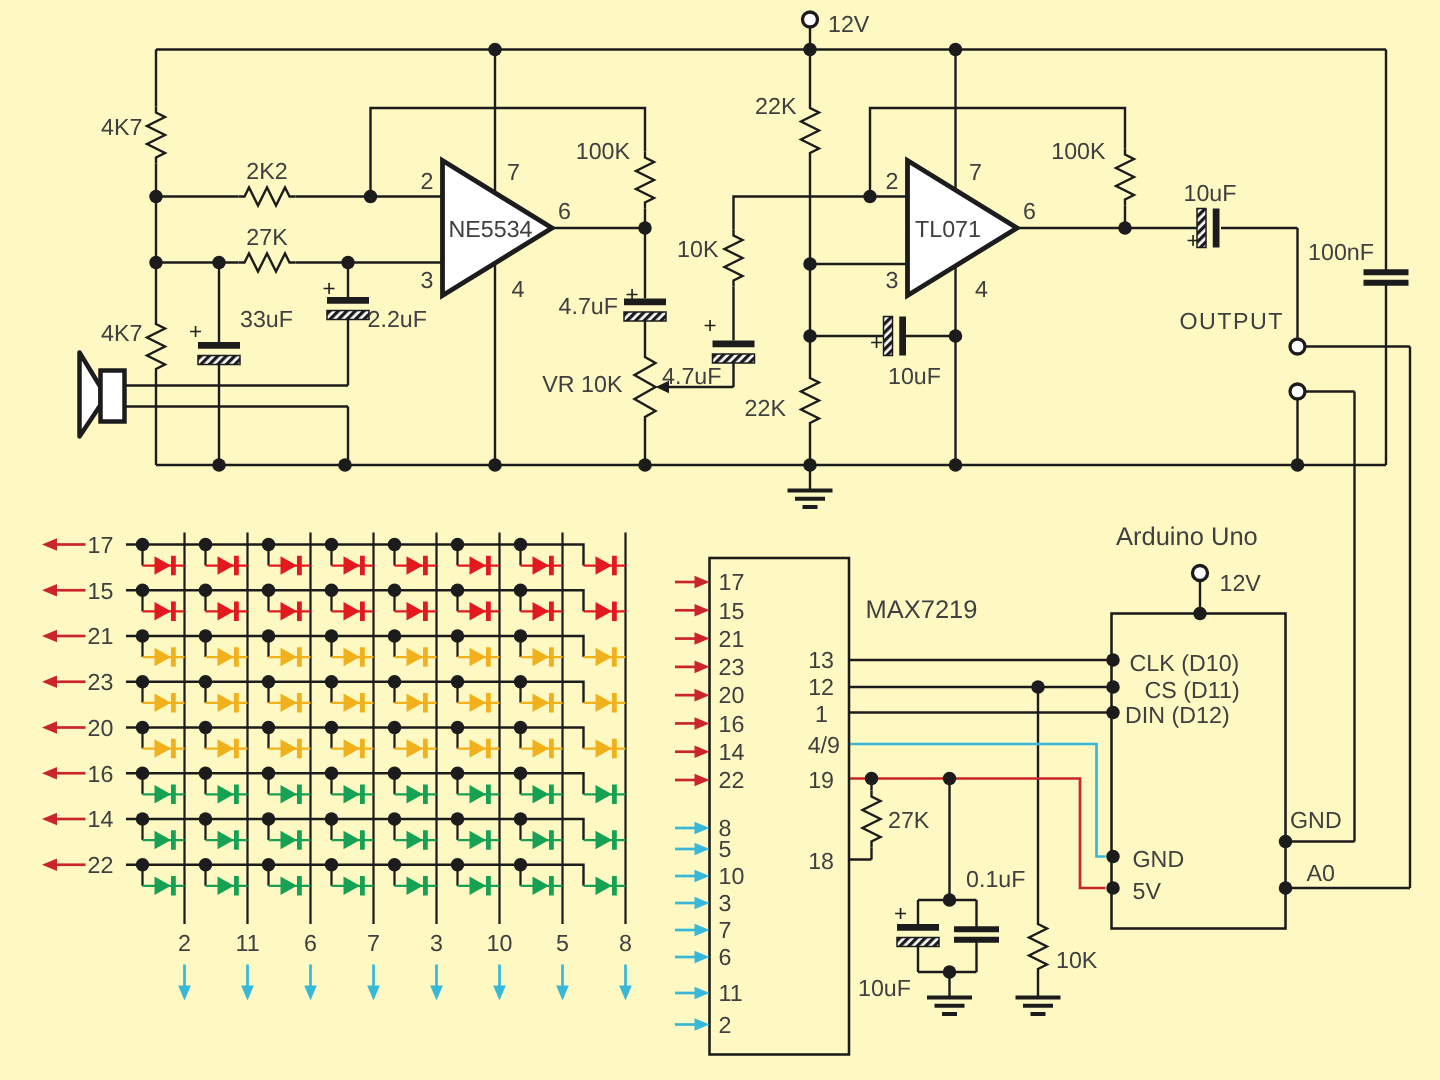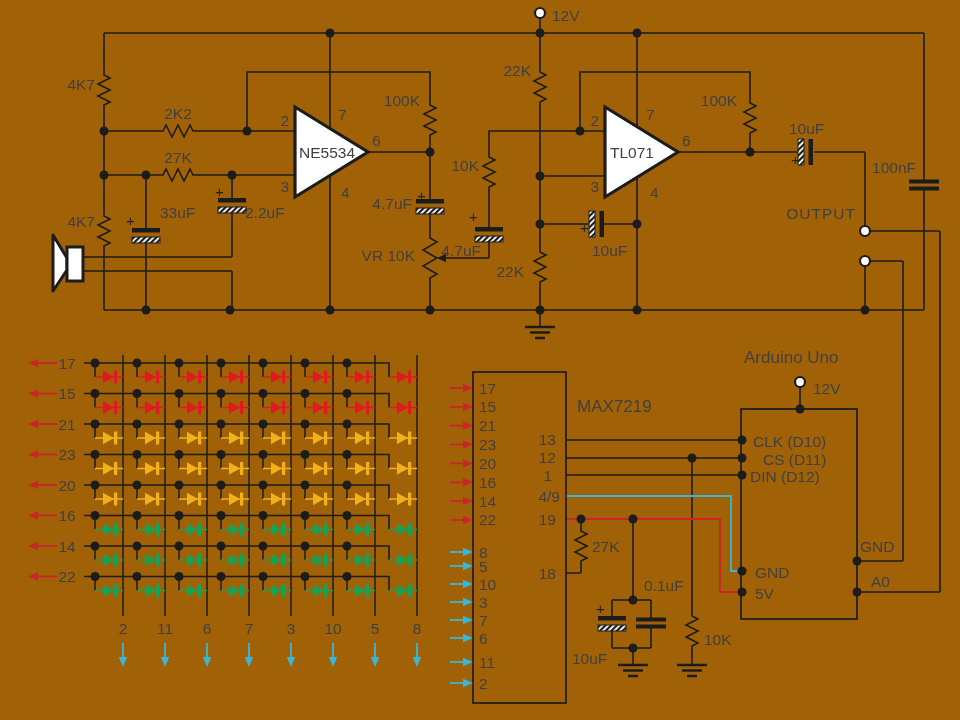--- a/index.html
+++ b/index.html
@@ -3,7 +3,7 @@
 <meta charset="utf-8">
 <style>
   html,body{margin:0;padding:0;background:#fff;}
-  #stage{width:960px;height:720px;position:relative;background:#a16207;}
+  #stage{width:960px;height:720px;position:relative;background:#fef9c3;}
   svg{display:block;}
   text{user-select:none;}
   .lbl{font-family:"Liberation Sans",sans-serif;font-size:15.5px;fill:#404040;}

